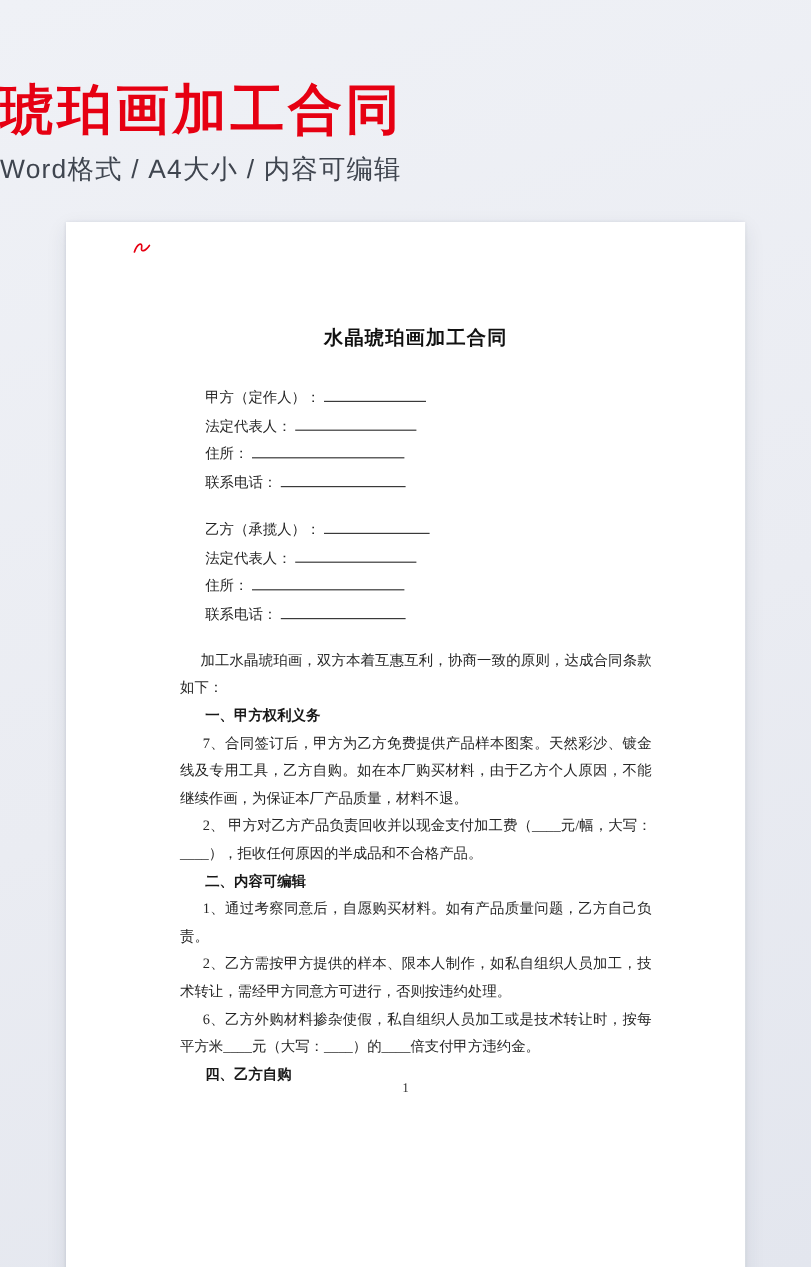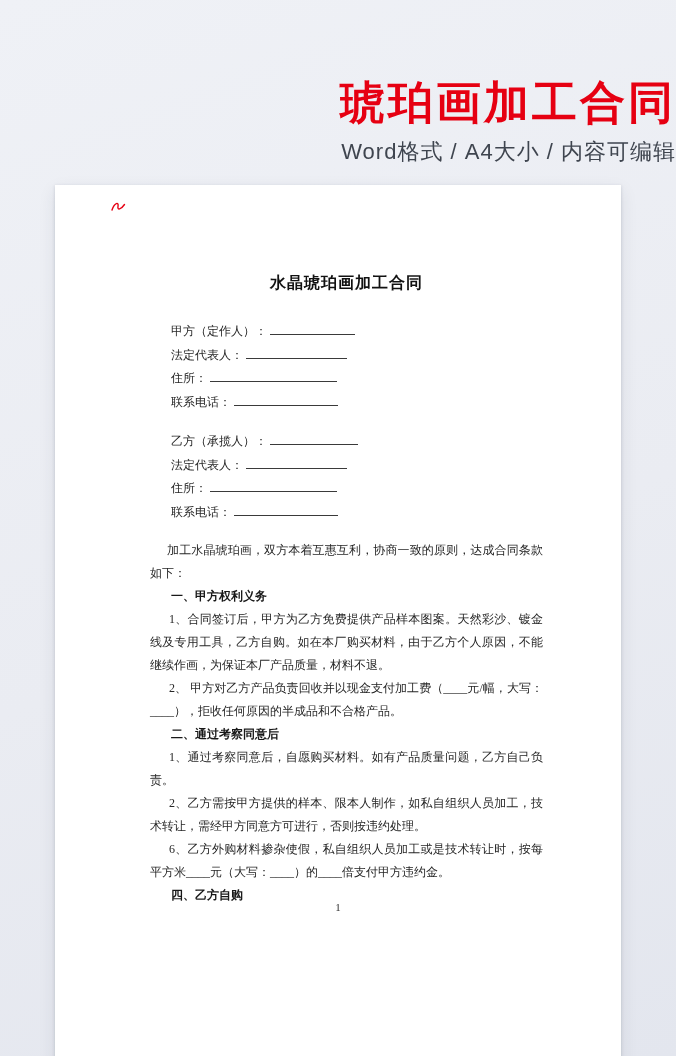--- a/index.html
+++ b/index.html
@@ -12,7 +12,7 @@
   }
 
   
-  .banner { position: absolute; top: 11px; left: 0; width: 676px; text-align: right; }
+  .banner { position: absolute; top: 0; left: 0; width: 676px; text-align: left; }
   .banner-title {
     margin-top: 62px;
     font-size: 45px;

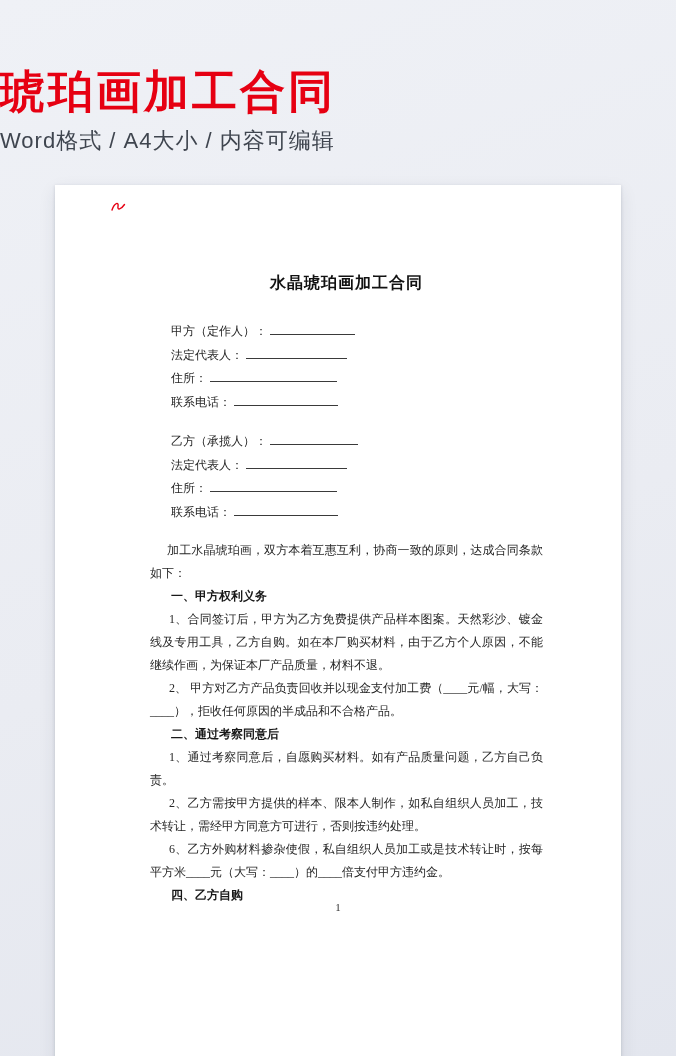--- a/index.html
+++ b/index.html
@@ -137,7 +137,7 @@
 
     <div class="section">
       <div class="section-heading">一、甲方权利义务</div>
-      <p class="item">1、合同签订后，甲方为乙方免费提供产品样本图案。天然彩沙、镀金线及专用工具，乙方自购。如在本厂购买材料，由于乙方个人原因，不能继续作画，为保证本厂产品质量，材料不退。</p>
+      <p class="item">7、合同签订后，甲方为乙方免费提供产品样本图案。天然彩沙、镀金线及专用工具，乙方自购。如在本厂购买材料，由于乙方个人原因，不能继续作画，为保证本厂产品质量，材料不退。</p>
       <p class="item">2、 甲方对乙方产品负责回收并以现金支付加工费（____元/幅，大写：____），拒收任何原因的半成品和不合格产品。</p>
     </div>
 

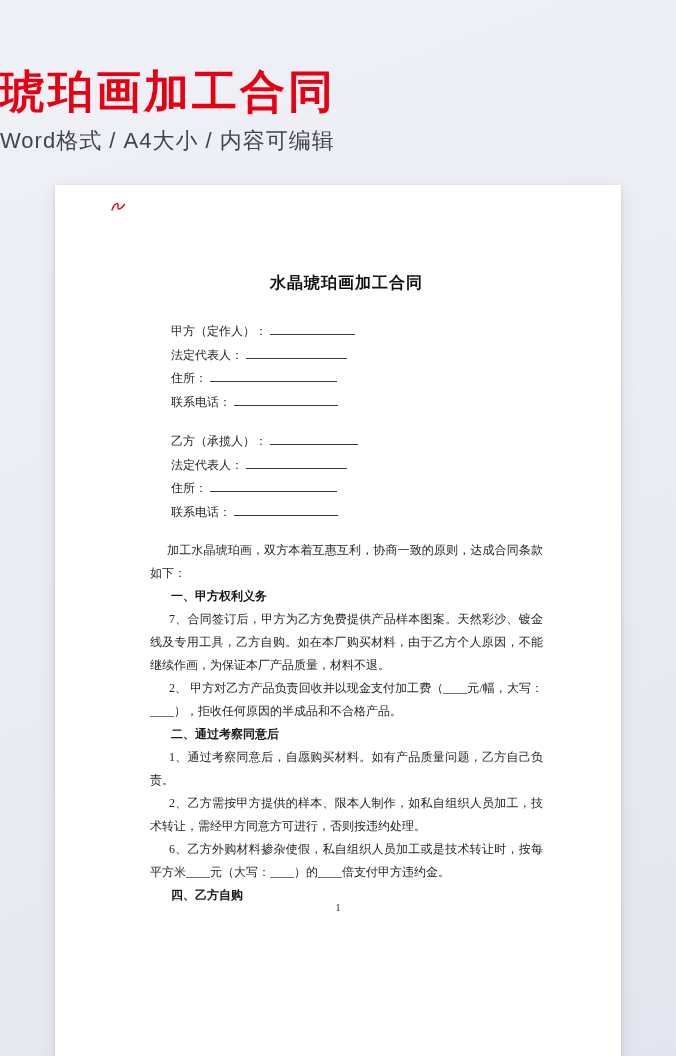--- a/index.html
+++ b/index.html
@@ -142,7 +142,7 @@
     </div>
 
     <div class="section">
-      <div class="section-heading">二、通过考察同意后</div>
+      <div class="section-heading">二、内容可编辑</div>
       <p class="item">1、通过考察同意后，自愿购买材料。如有产品质量问题，乙方自己负责。</p>
       <p class="item">2、乙方需按甲方提供的样本、限本人制作，如私自组织人员加工，技术转让，需经甲方同意方可进行，否则按违约处理。</p>
     </div>

